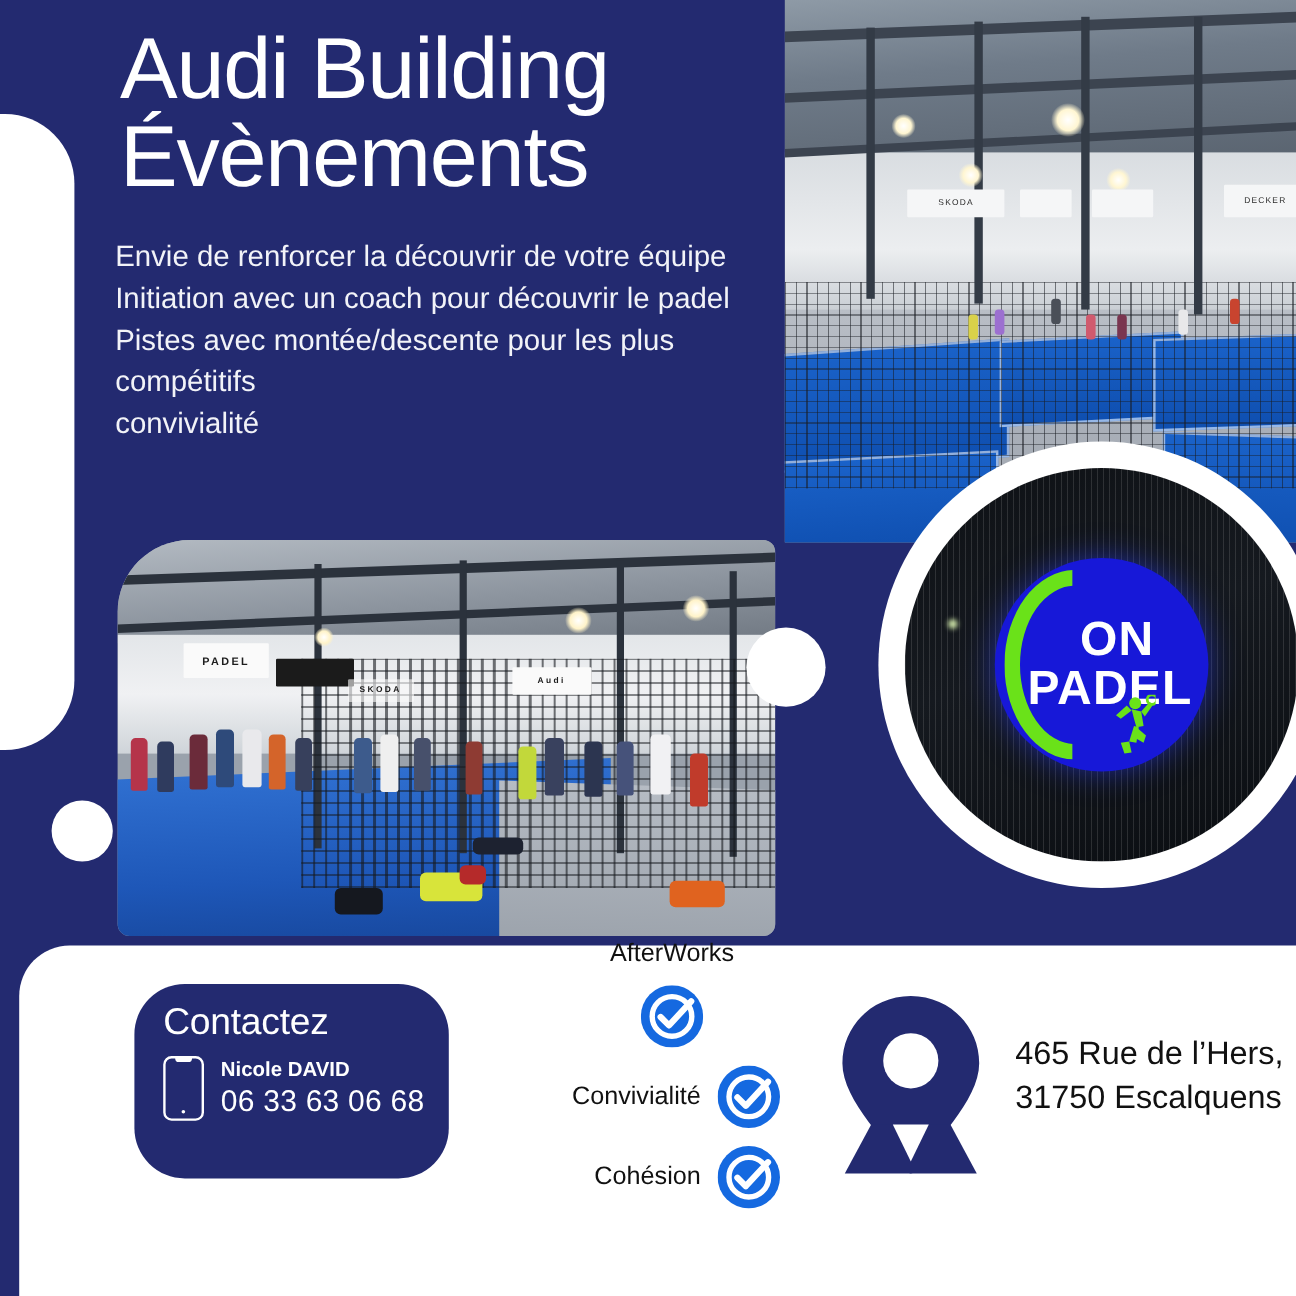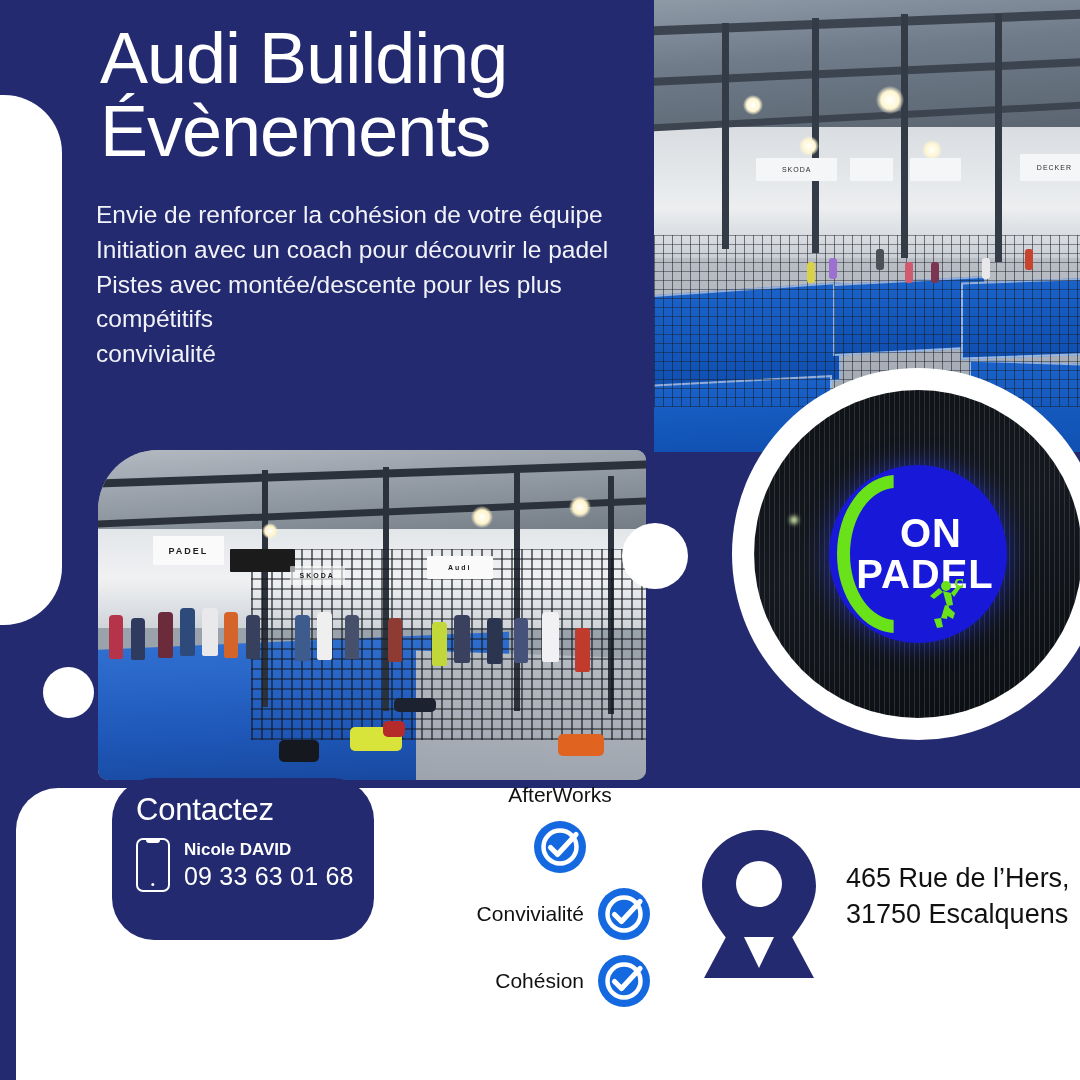--- a/index.html
+++ b/index.html
@@ -392,7 +392,7 @@
   </div>
 
   <div class="body-copy">
-    <p>Envie de renforcer la cohésion de votre équipe</p>
+    <p>Envie de renforcer la découvrir de votre équipe</p>
     <p>Initiation avec un coach pour découvrir le padel</p>
     <p>Pistes avec montée/descente pour les plus</p>
     <p>compétitifs</p>

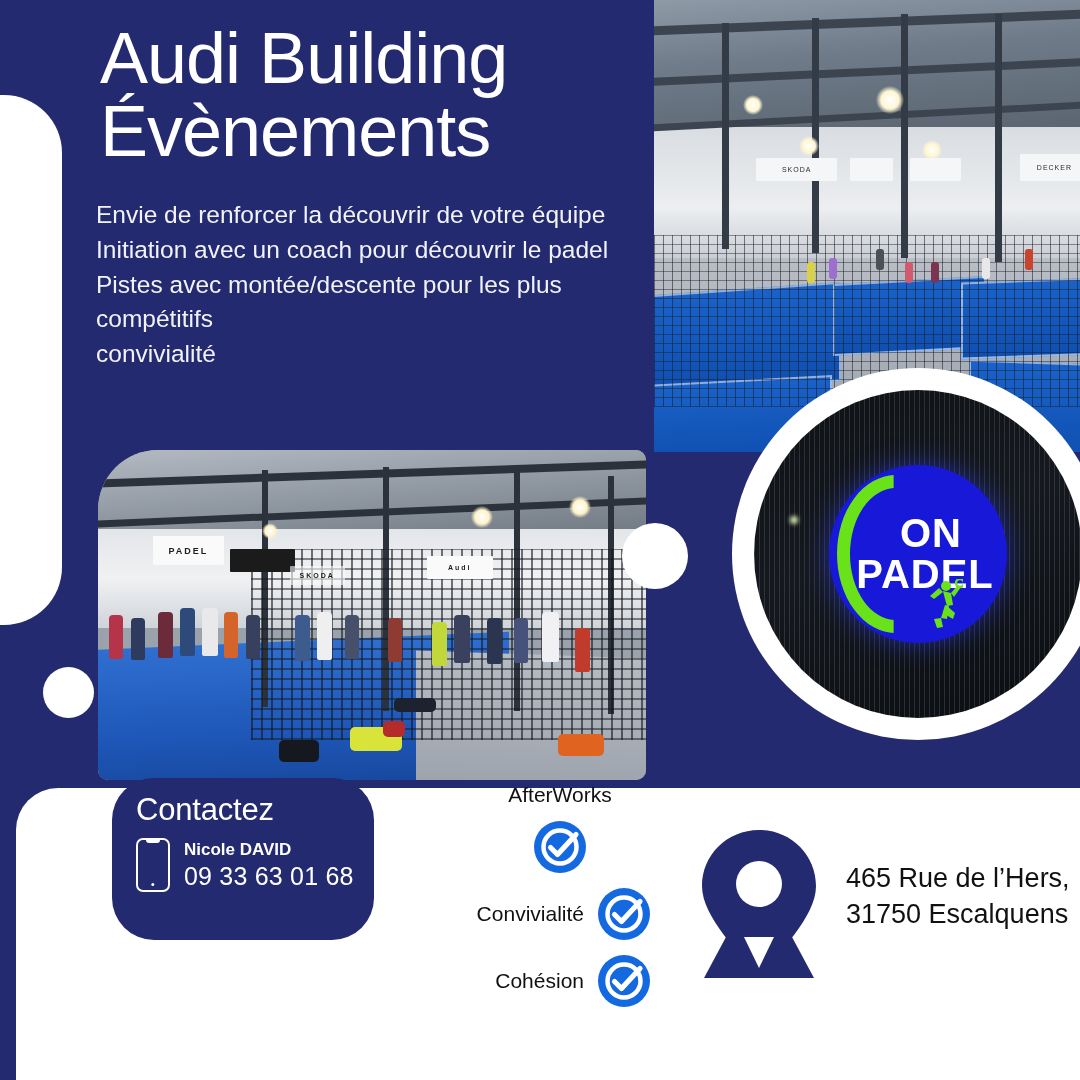--- a/index.html
+++ b/index.html
@@ -210,7 +210,7 @@
 
   
   .contact-card{
-    position:absolute; left:112px; top:778px;
+    position:absolute; left:112px; top:820px;
     width:262px; height:162px;
     background:#232a70; border-radius:42px;
     z-index:9; color:#fff;

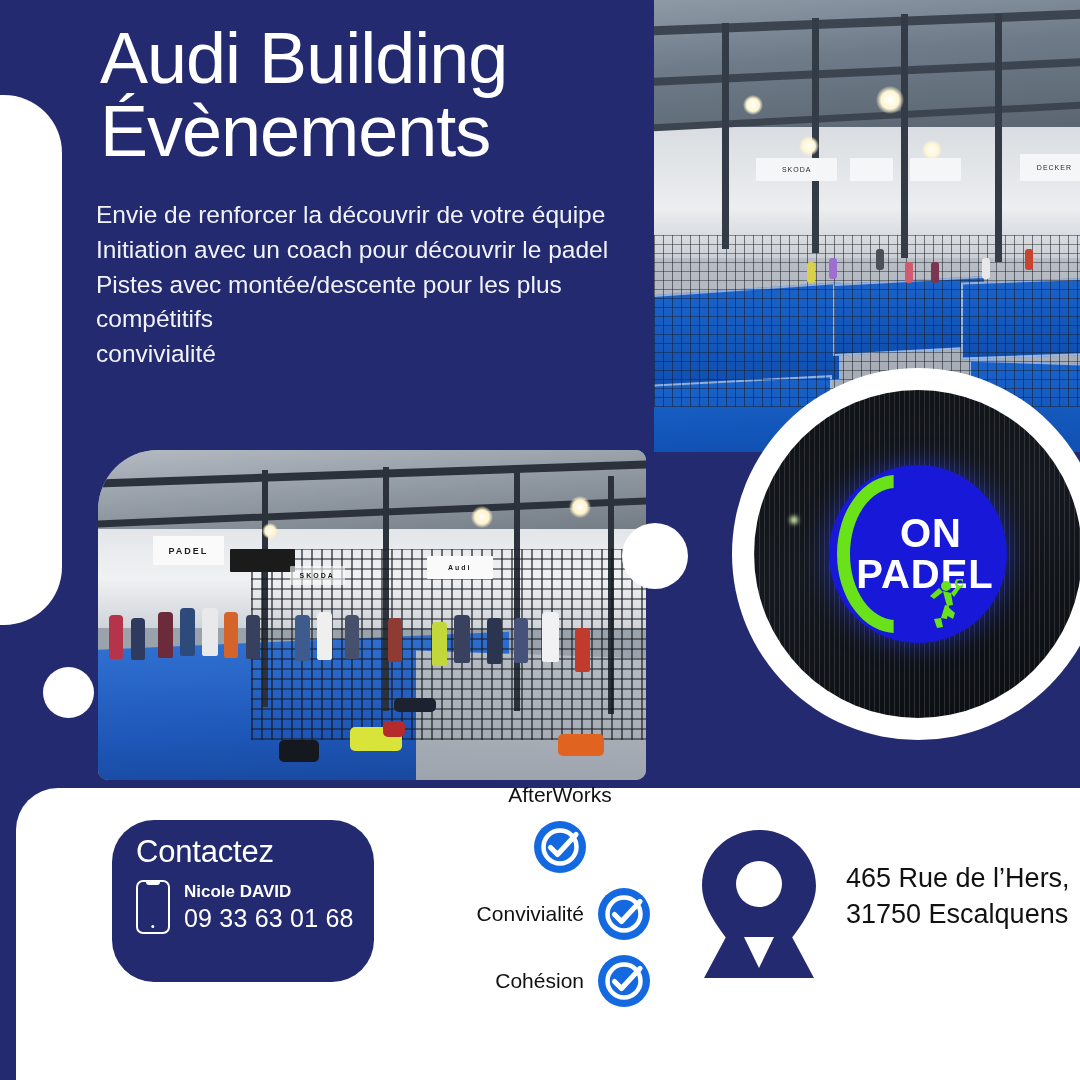--- a/index.html
+++ b/index.html
@@ -407,7 +407,7 @@
       <div class="phone-icon"></div>
       <div class="contact-text">
         <div class="contact-name">Nicole DAVID</div>
-        <div class="contact-phone">09 33 63 01 68</div>
+        <div class="contact-phone">06 33 63 06 68</div>
       </div>
     </div>
   </div>

